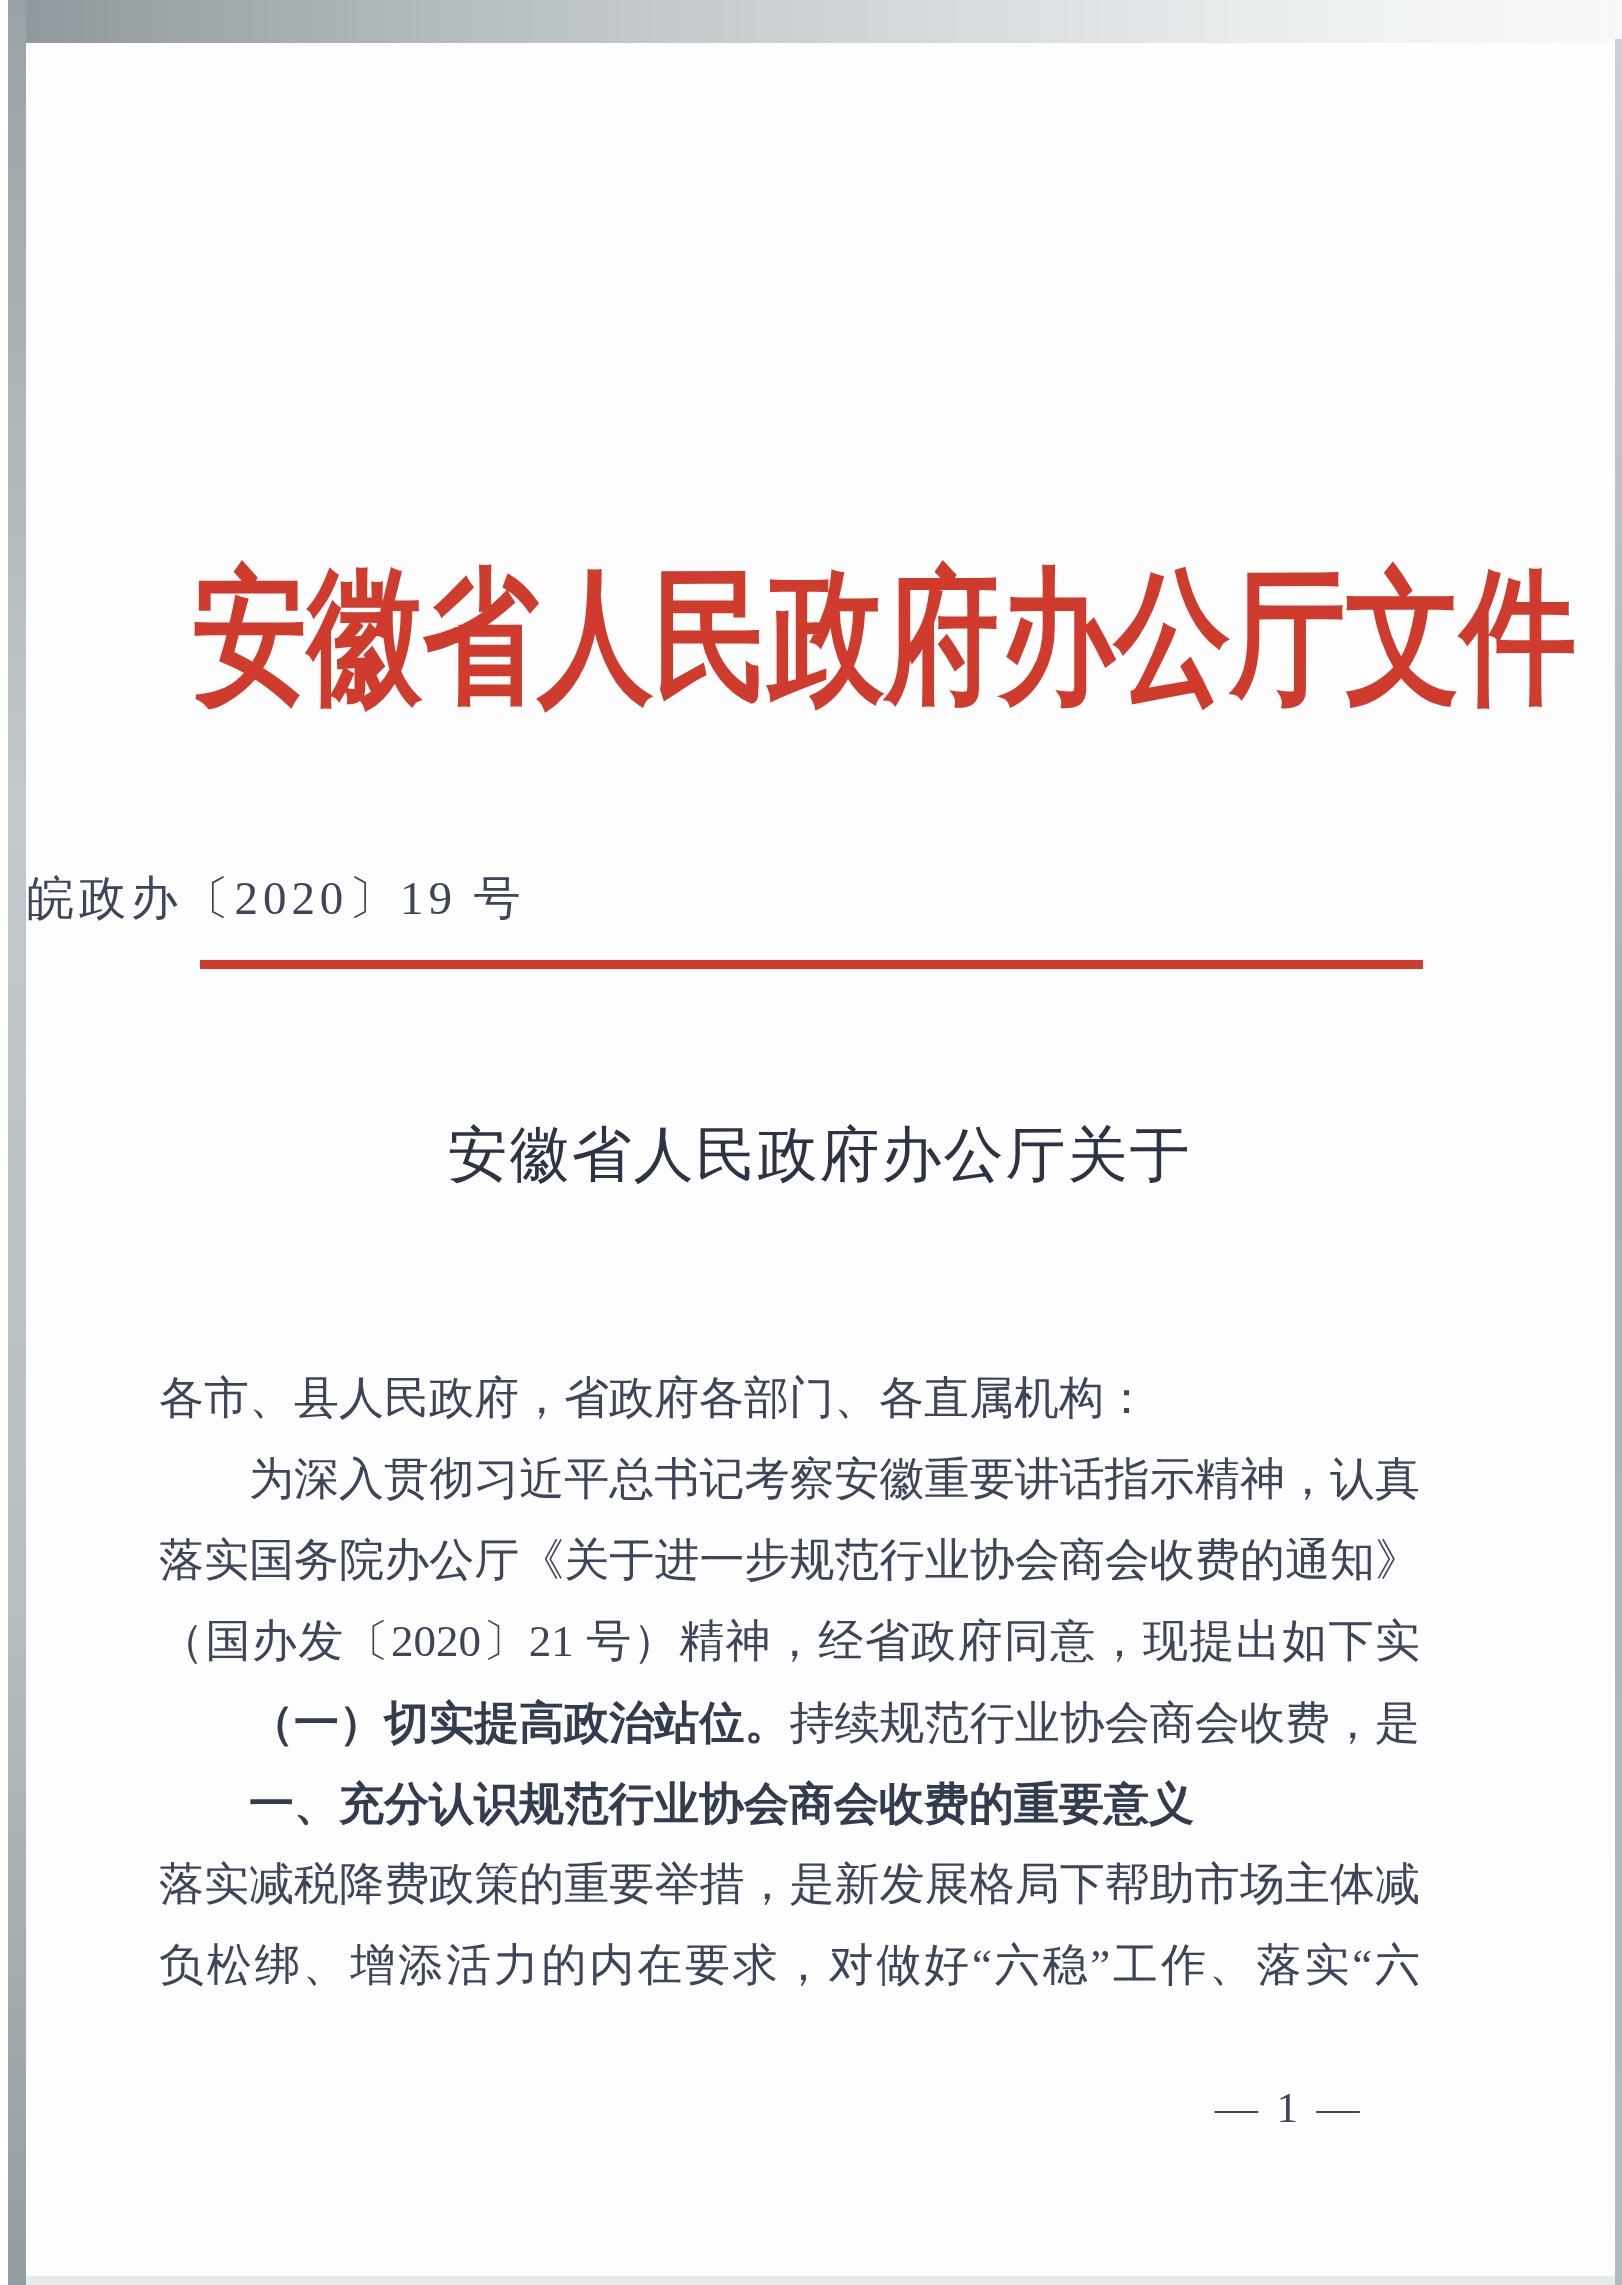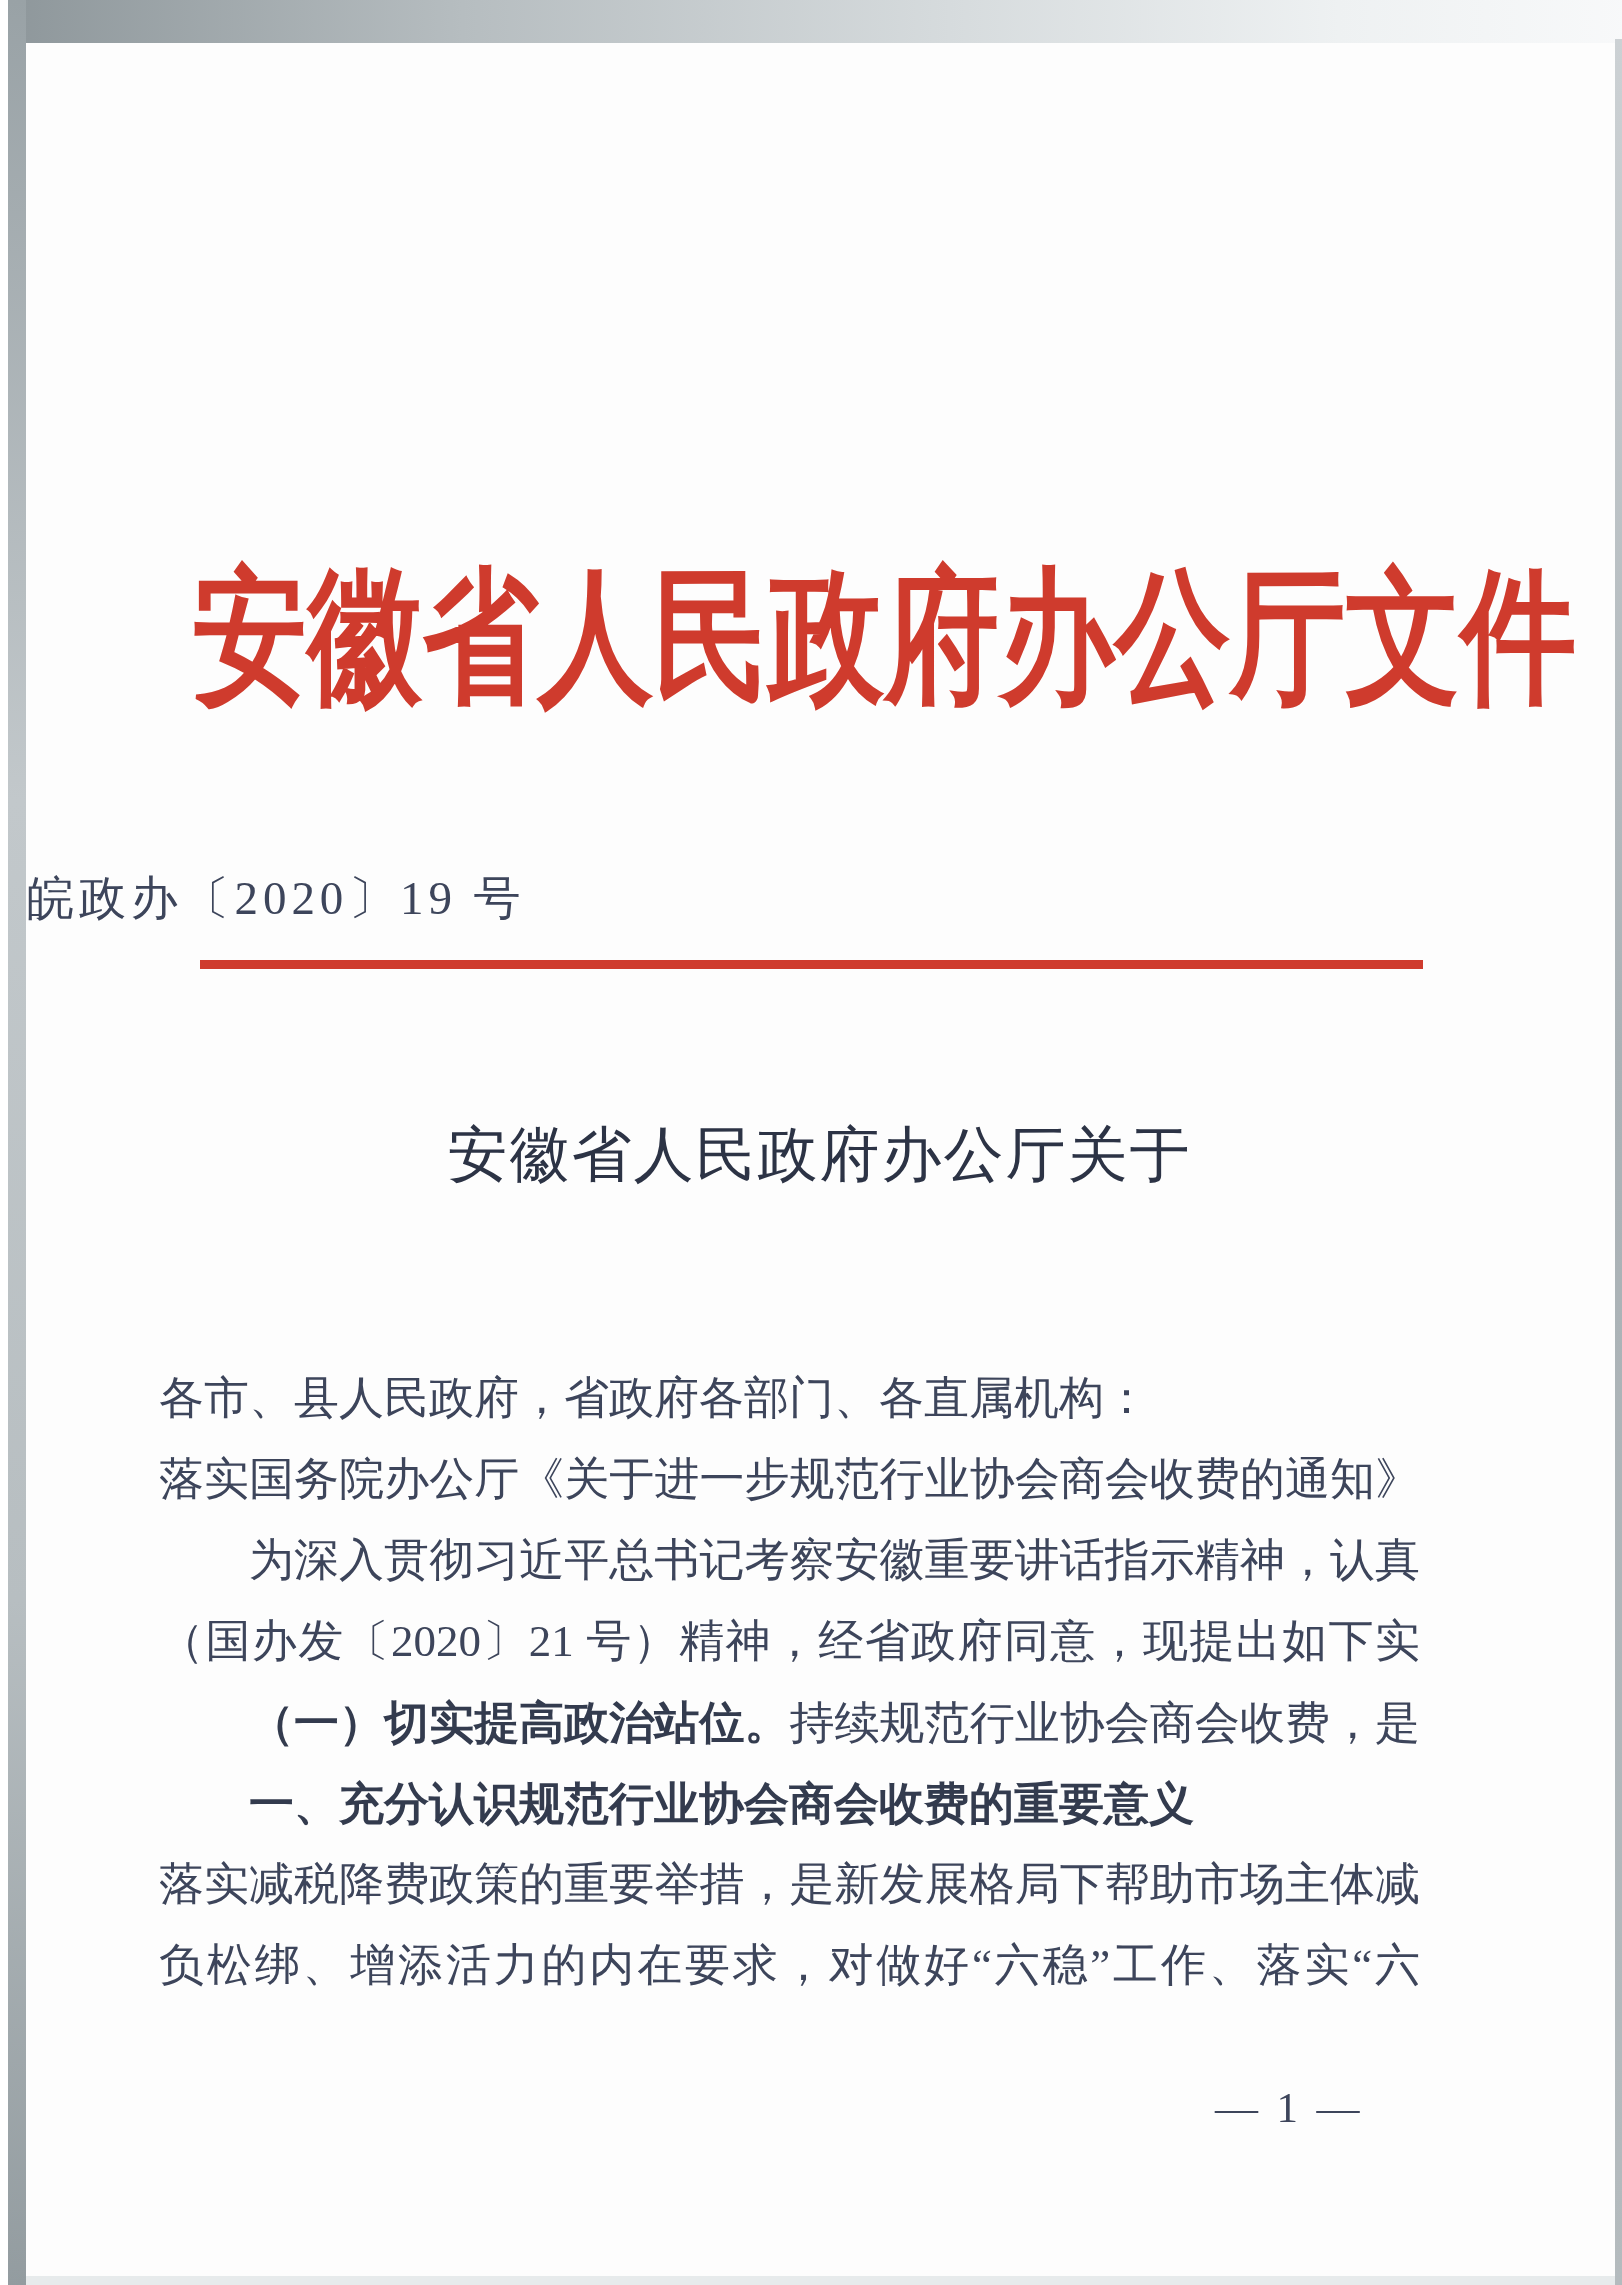--- a/index.html
+++ b/index.html
@@ -117,8 +117,8 @@
 
   <div class="body-block">
       <div class="line">各市、县人民政府，省政府各部门、各直属机构：</div>
+      <div class="line indent fill">为深入贯彻习近平总书记考察安徽重要讲话指示精神，认真</div>
       <div class="line fill">落实国务院办公厅《关于进一步规范行业协会商会收费的通知》</div>
-      <div class="line indent fill">为深入贯彻习近平总书记考察安徽重要讲话指示精神，认真</div>
       <div class="line fill">（国办发〔2020〕21 号）精神，经省政府同意，现提出如下实施</div>
       <div class="line indent fill"><span class="bold">（一）切实提高政治站位。</span>持续规范行业协会商会收费，是</div>
       <div class="line indent bold">一、充分认识规范行业协会商会收费的重要意义</div>

